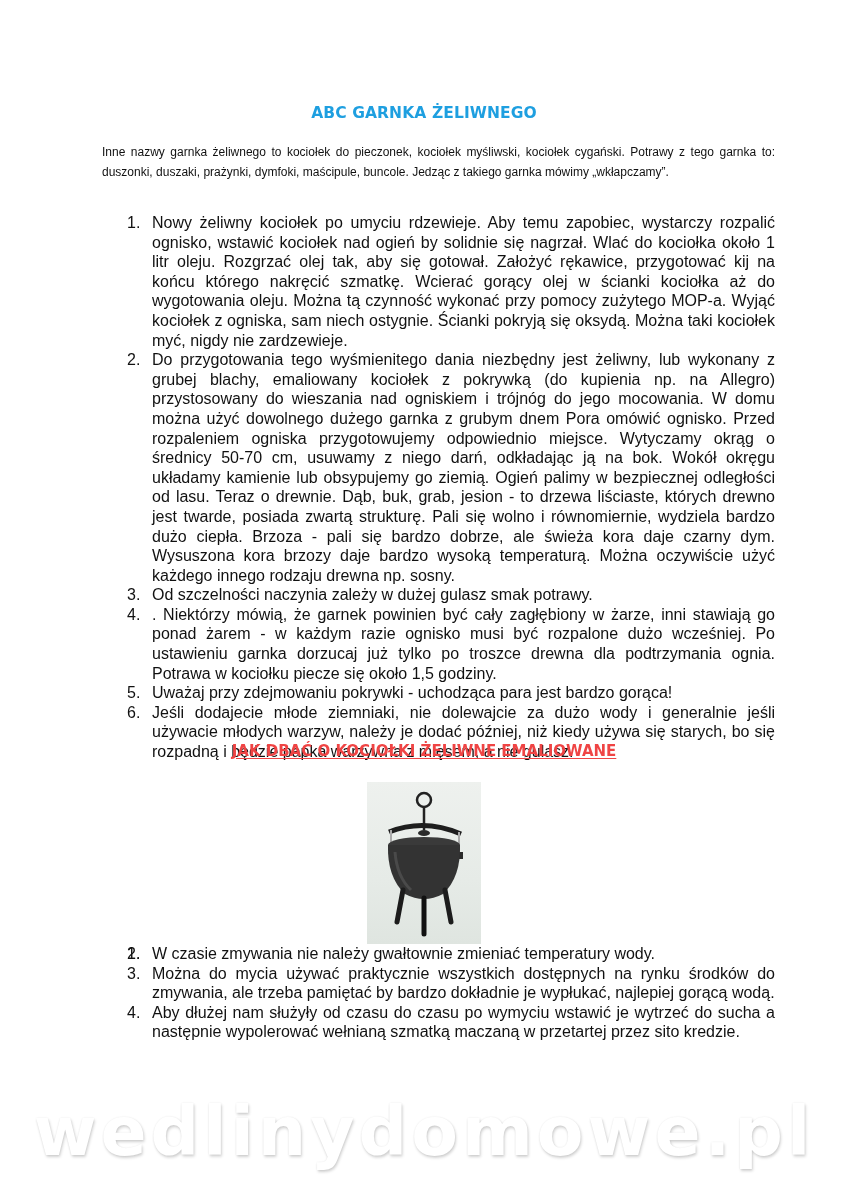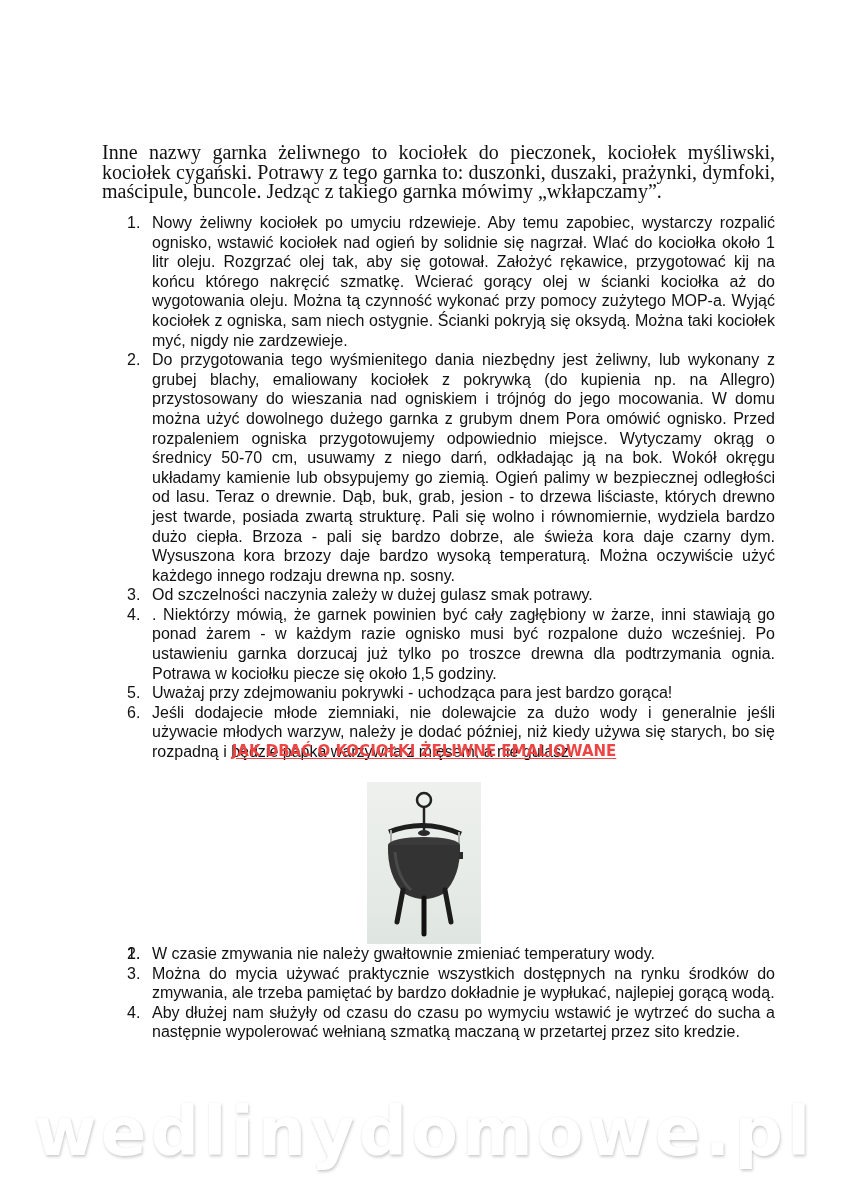--- a/index.html
+++ b/index.html
@@ -46,6 +46,7 @@
 <body>
 
 <div class="page">
+  <div class="title">ABC GARNKA ŻELIWNEGO</div>
 
   <div class="intro">Inne nazwy garnka żeliwnego to kociołek do pieczonek, kociołek myśliwski, kociołek cygański. Potrawy z tego garnka to: duszonki, duszaki, prażynki, dymfoki, maścipule, buncole. Jedząc z takiego garnka mówimy „wkłapczamy”.</div>
 

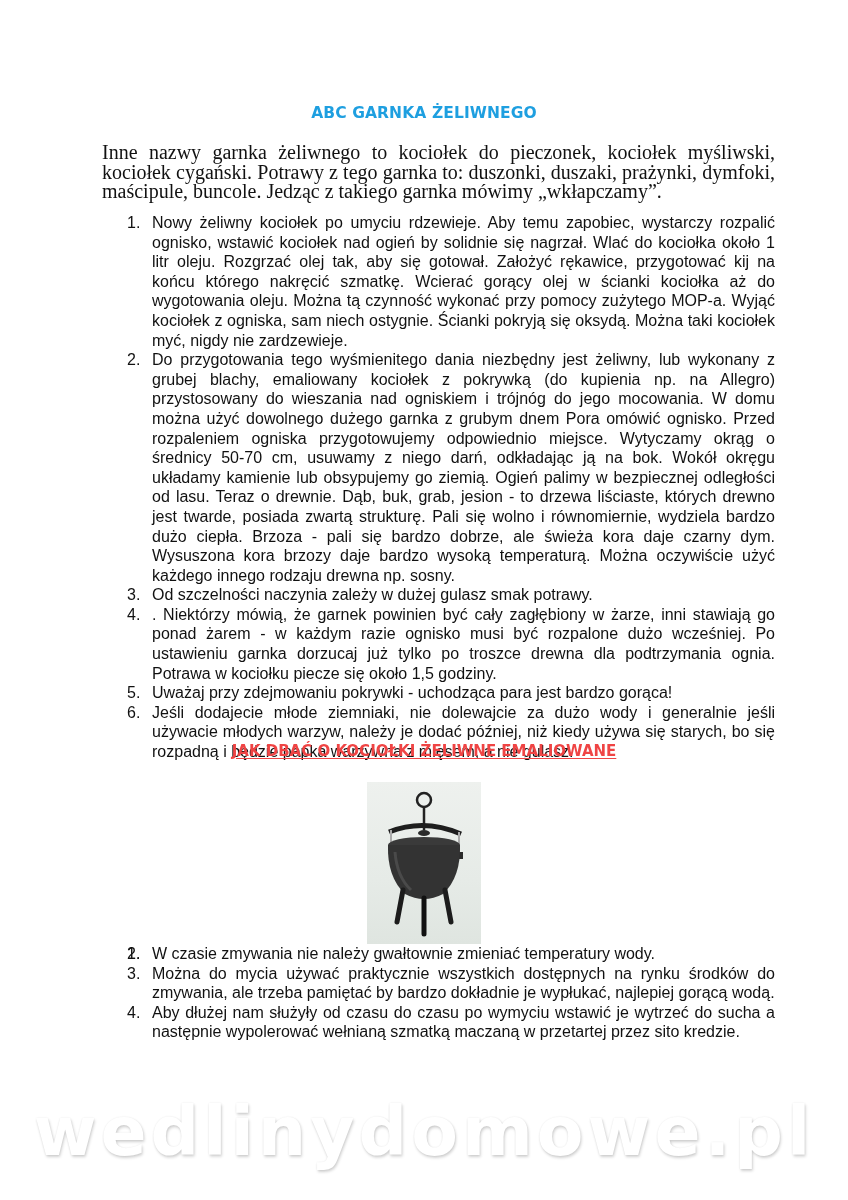--- a/index.html
+++ b/index.html
@@ -12,7 +12,7 @@
     }
     .intro {
       position: absolute; left: 102px; width: 673px; top: 143px;
-      font-family: Liberation Serif, serif; font-size: 20px; line-height: 19.6px;
+      font-family: Liberation Sans, sans-serif; font-size: 12px; line-height: 19.6px;
       color: #111; text-align: justify;
     }
     ol.list {

